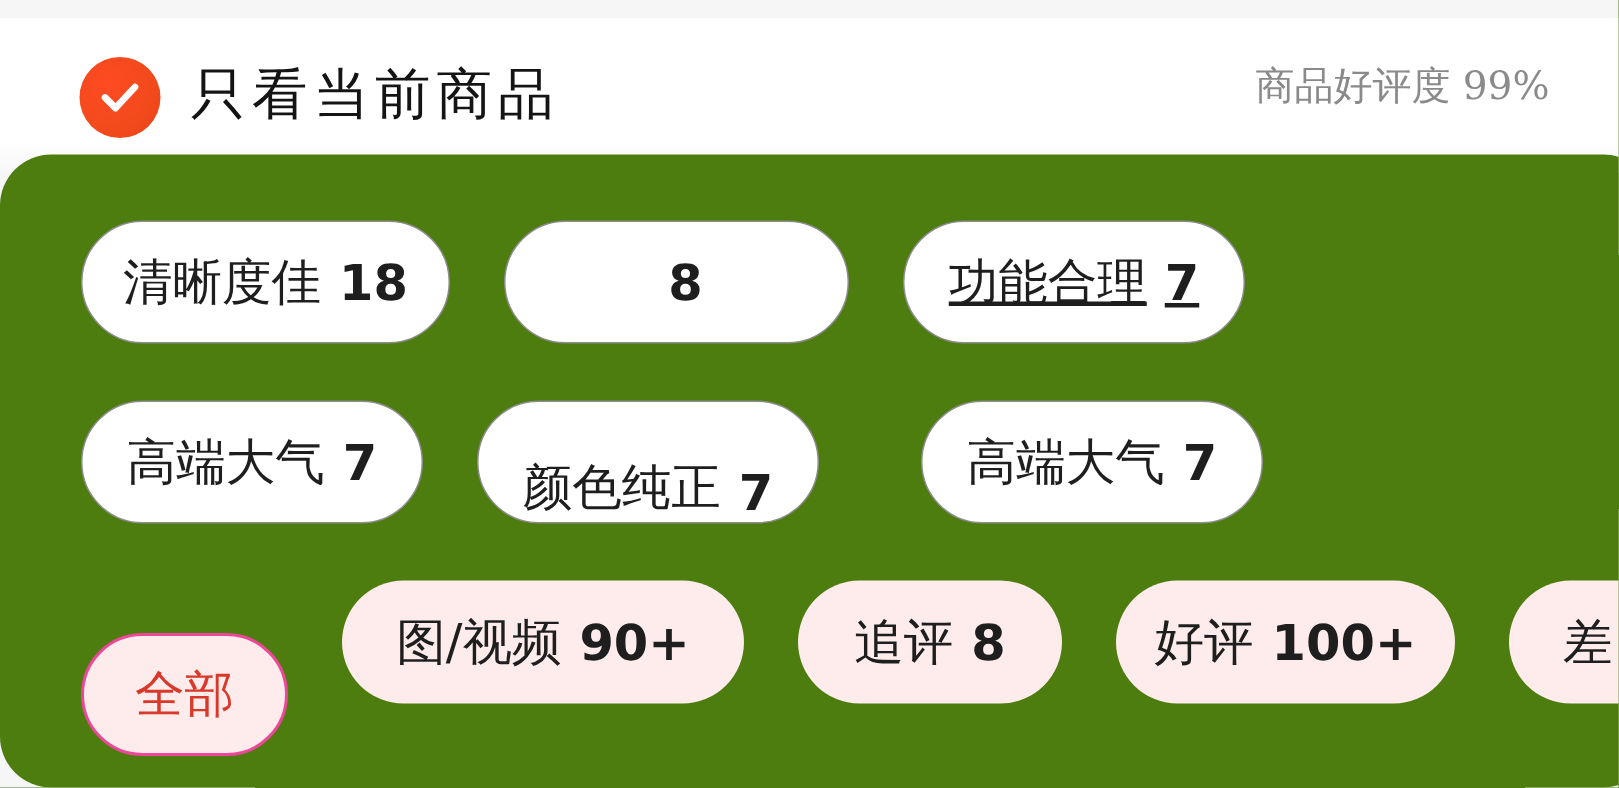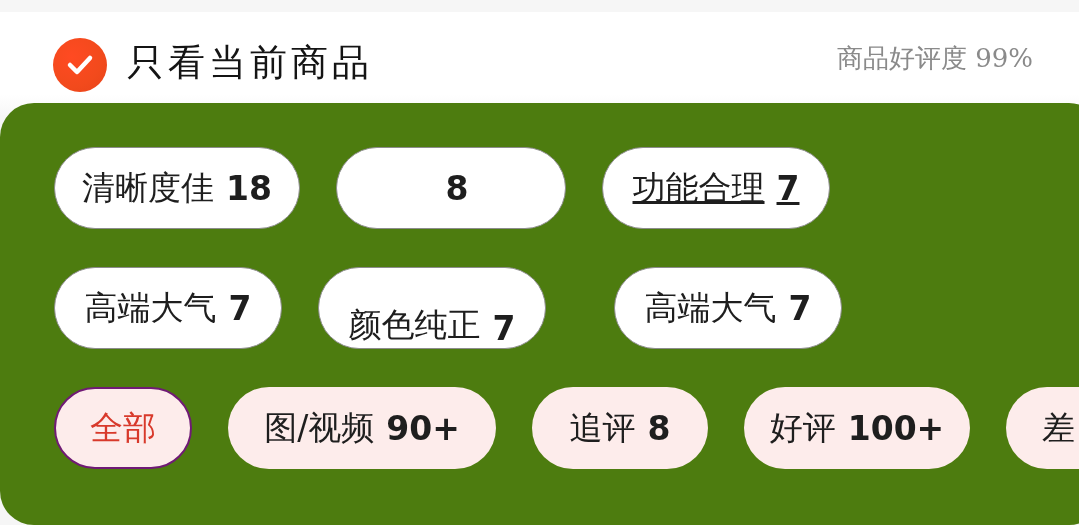--- a/index.html
+++ b/index.html
@@ -49,7 +49,7 @@
   .tag .count, .filter .count { font-weight: bold; margin-left: 12px; }
   .filter { background: #fdeceb; border: none; }
   .filter.active {
-    border: 2px solid #701a75; color: #d8392b; background: #fdeceb;
+    border: 2px solid #ec4899; color: #d8392b; background: #fdeceb; margin-top: 35px;
   }
   .filter.clipped { justify-content: flex-start; padding-left: 36px; }
 </style>

